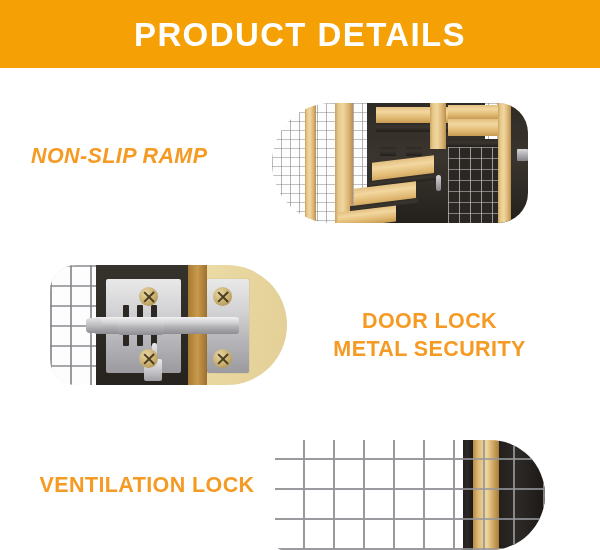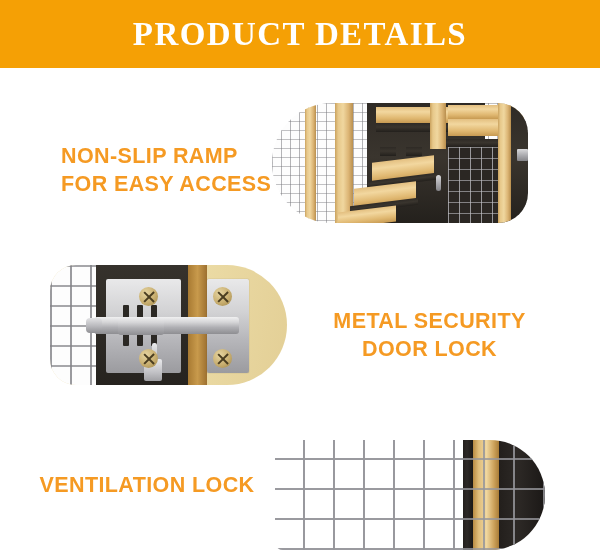--- a/index.html
+++ b/index.html
@@ -36,7 +36,6 @@
     line-height: 1;
     text-align: center;
     white-space: nowrap;
-    font-family: Liberation Serif, serif;
   }
 
   

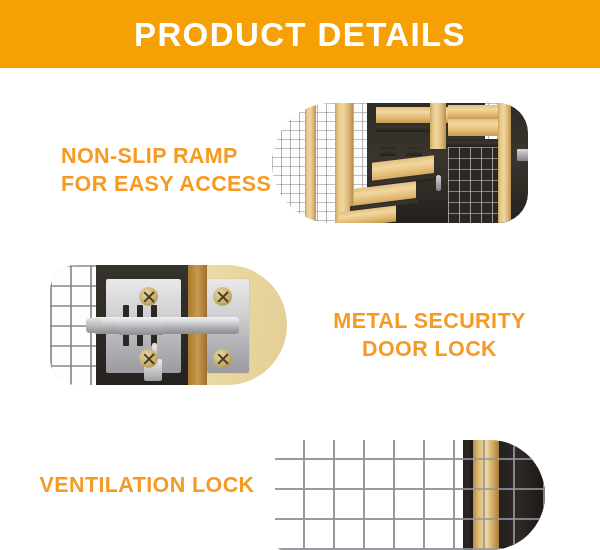--- a/index.html
+++ b/index.html
@@ -50,7 +50,7 @@
   }
   .feature-text .line { display: block; }
 
-  #txt-ramp      { left: 61px;  top: 143px; text-align: left; }
+  #txt-ramp      { left: 31px;  top: 143px; text-align: left; font-style: italic; }
   #txt-ramp .l1  { text-align: left; }
   #txt-ramp .l2  { text-align: left; }
 

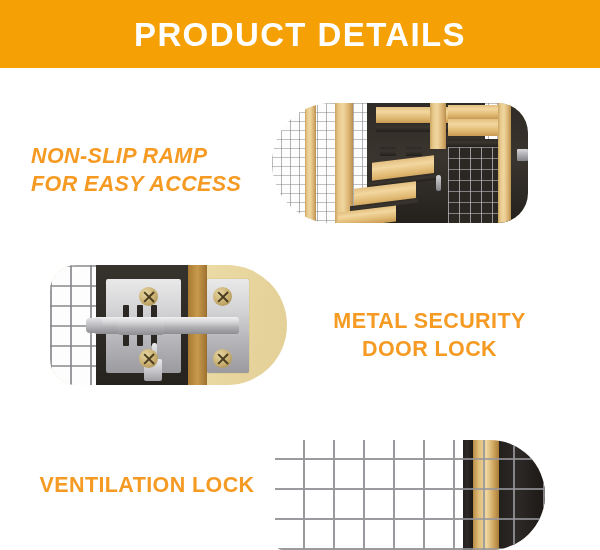--- a/index.html
+++ b/index.html
@@ -234,7 +234,6 @@
 
 <div class="feature-text" id="txt-ramp">
   <span class="line l1">NON-SLIP RAMP</span>
-  <span class="line l2">FOR EASY ACCESS</span>
 </div>
 
 <div class="photo" id="photo-ramp">

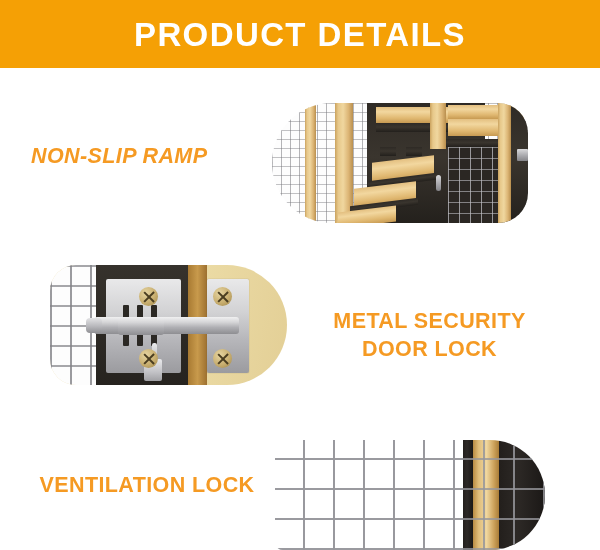--- a/index.html
+++ b/index.html
@@ -310,8 +310,8 @@
 </div>
 
 <div class="feature-text" id="txt-lock">
+  <span class="line l2">DOOR LOCK</span>
   <span class="line l1">METAL SECURITY</span>
-  <span class="line l2">DOOR LOCK</span>
 </div>
 
 <div class="feature-text" id="txt-mesh">

